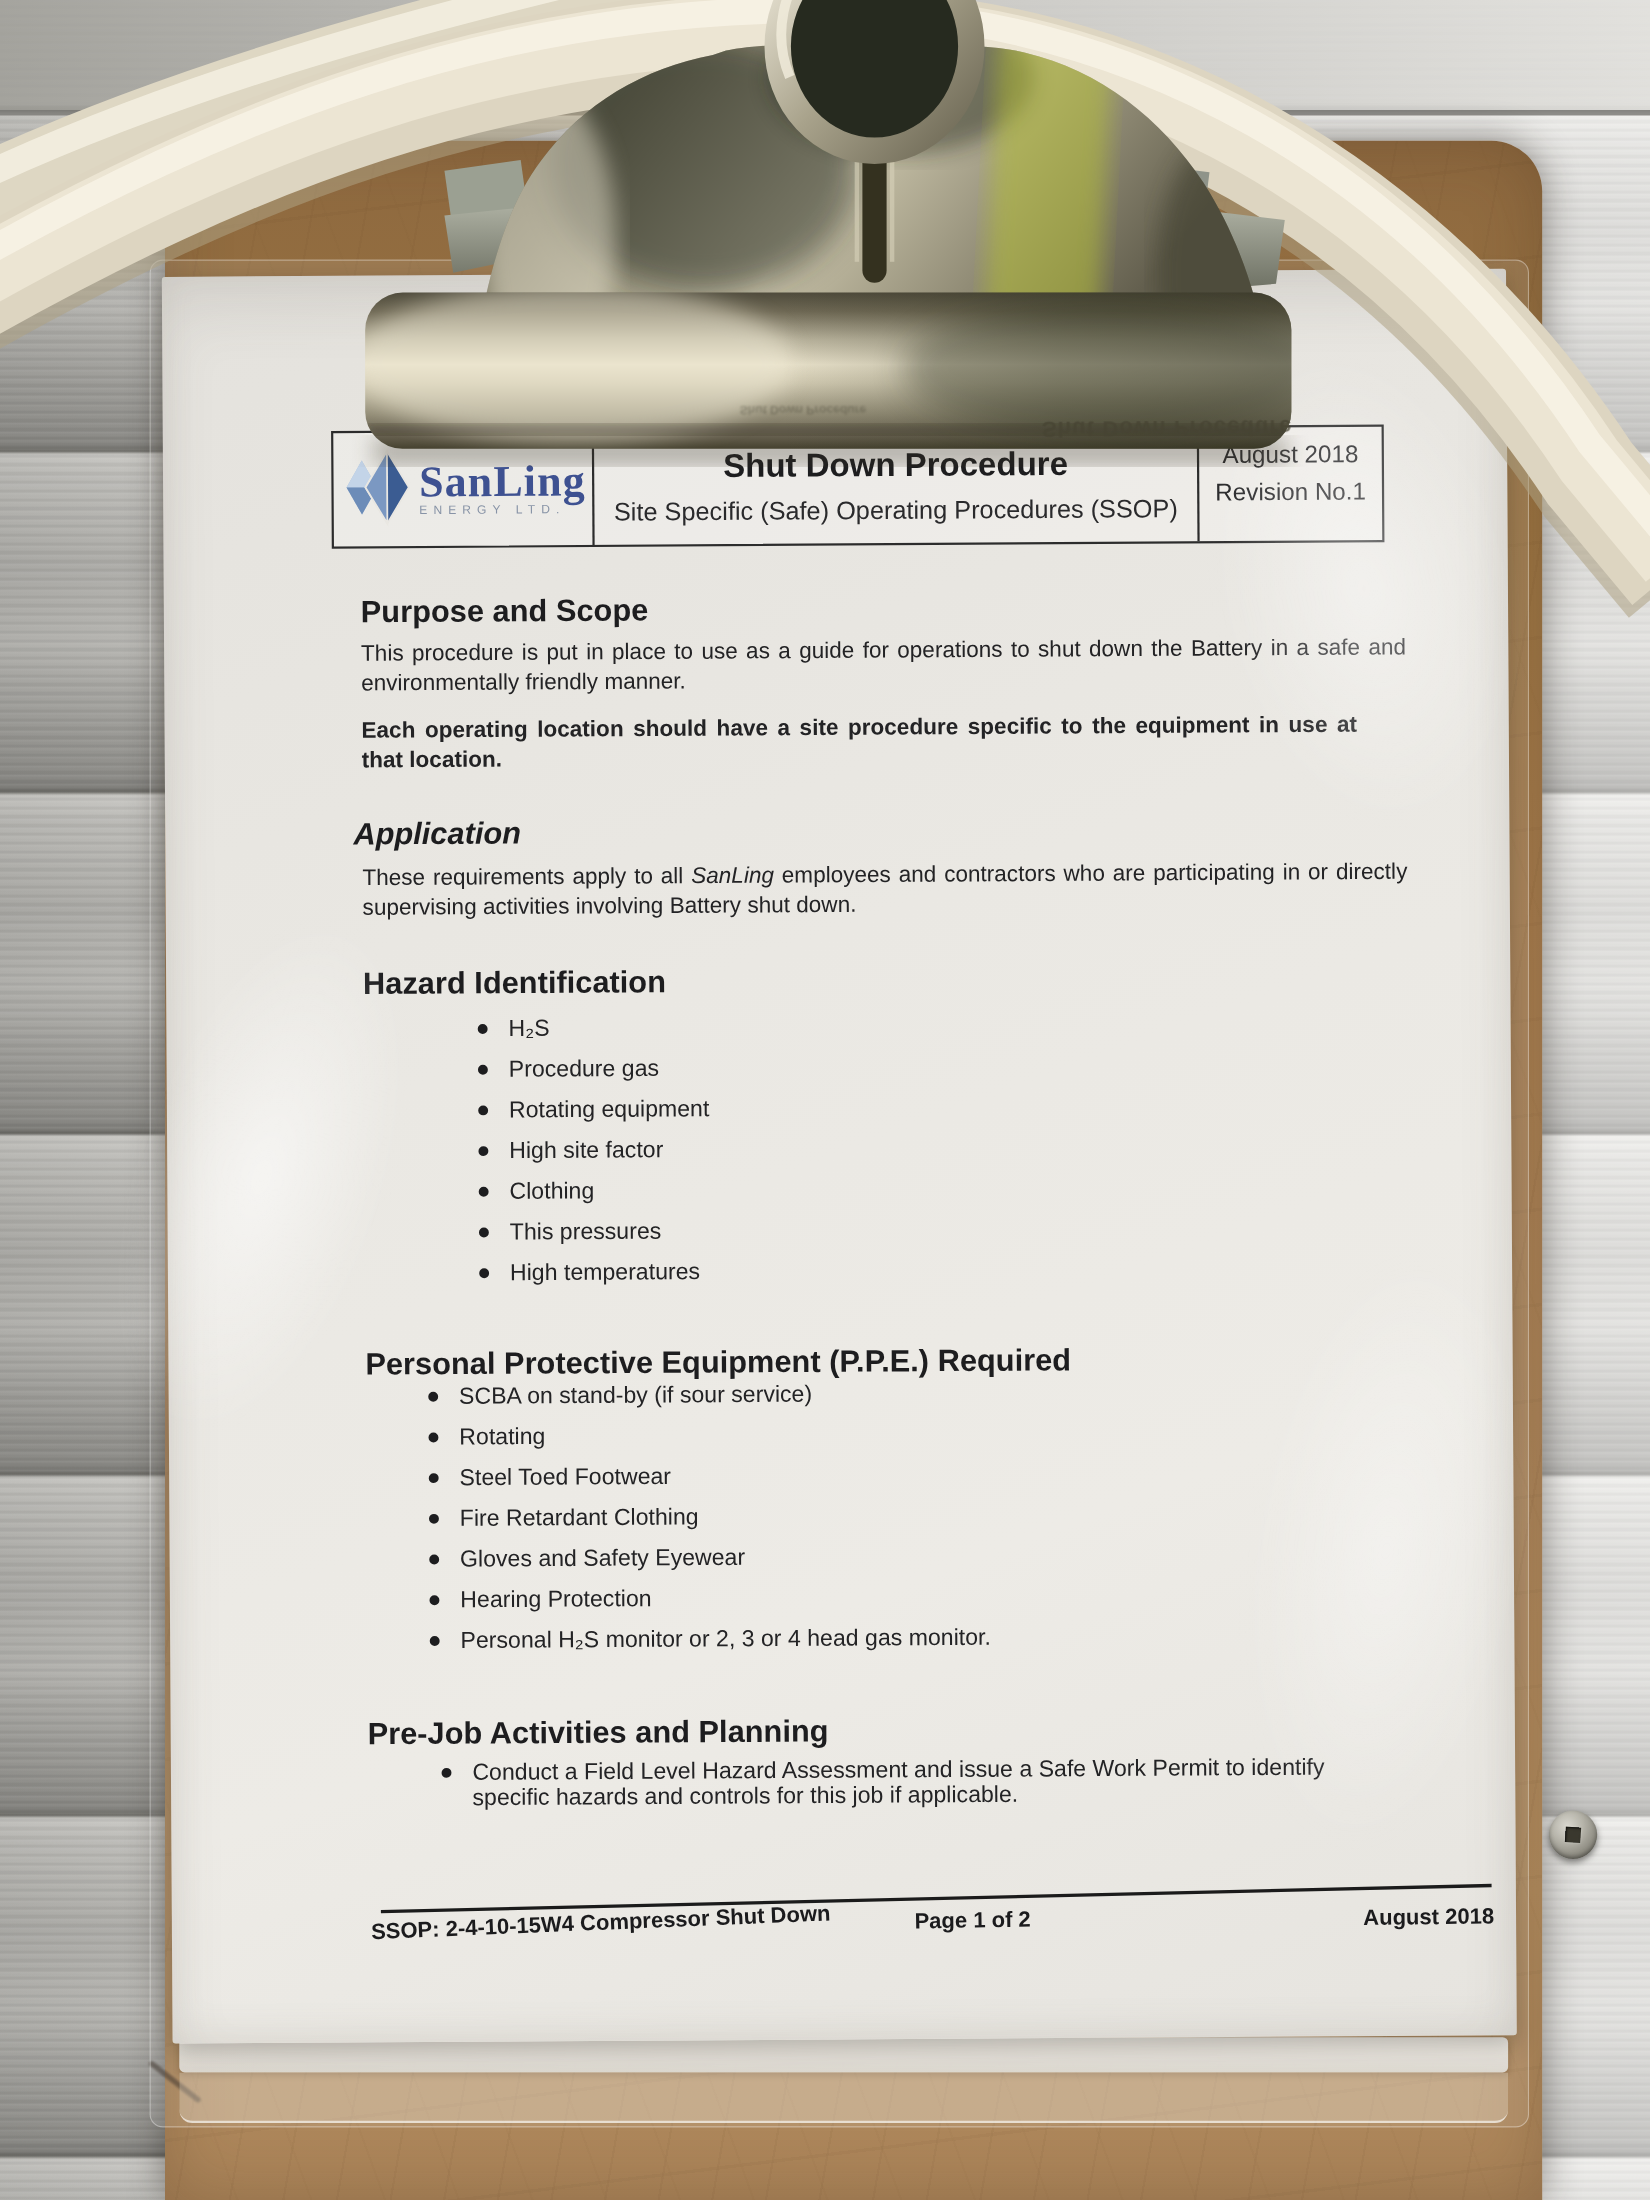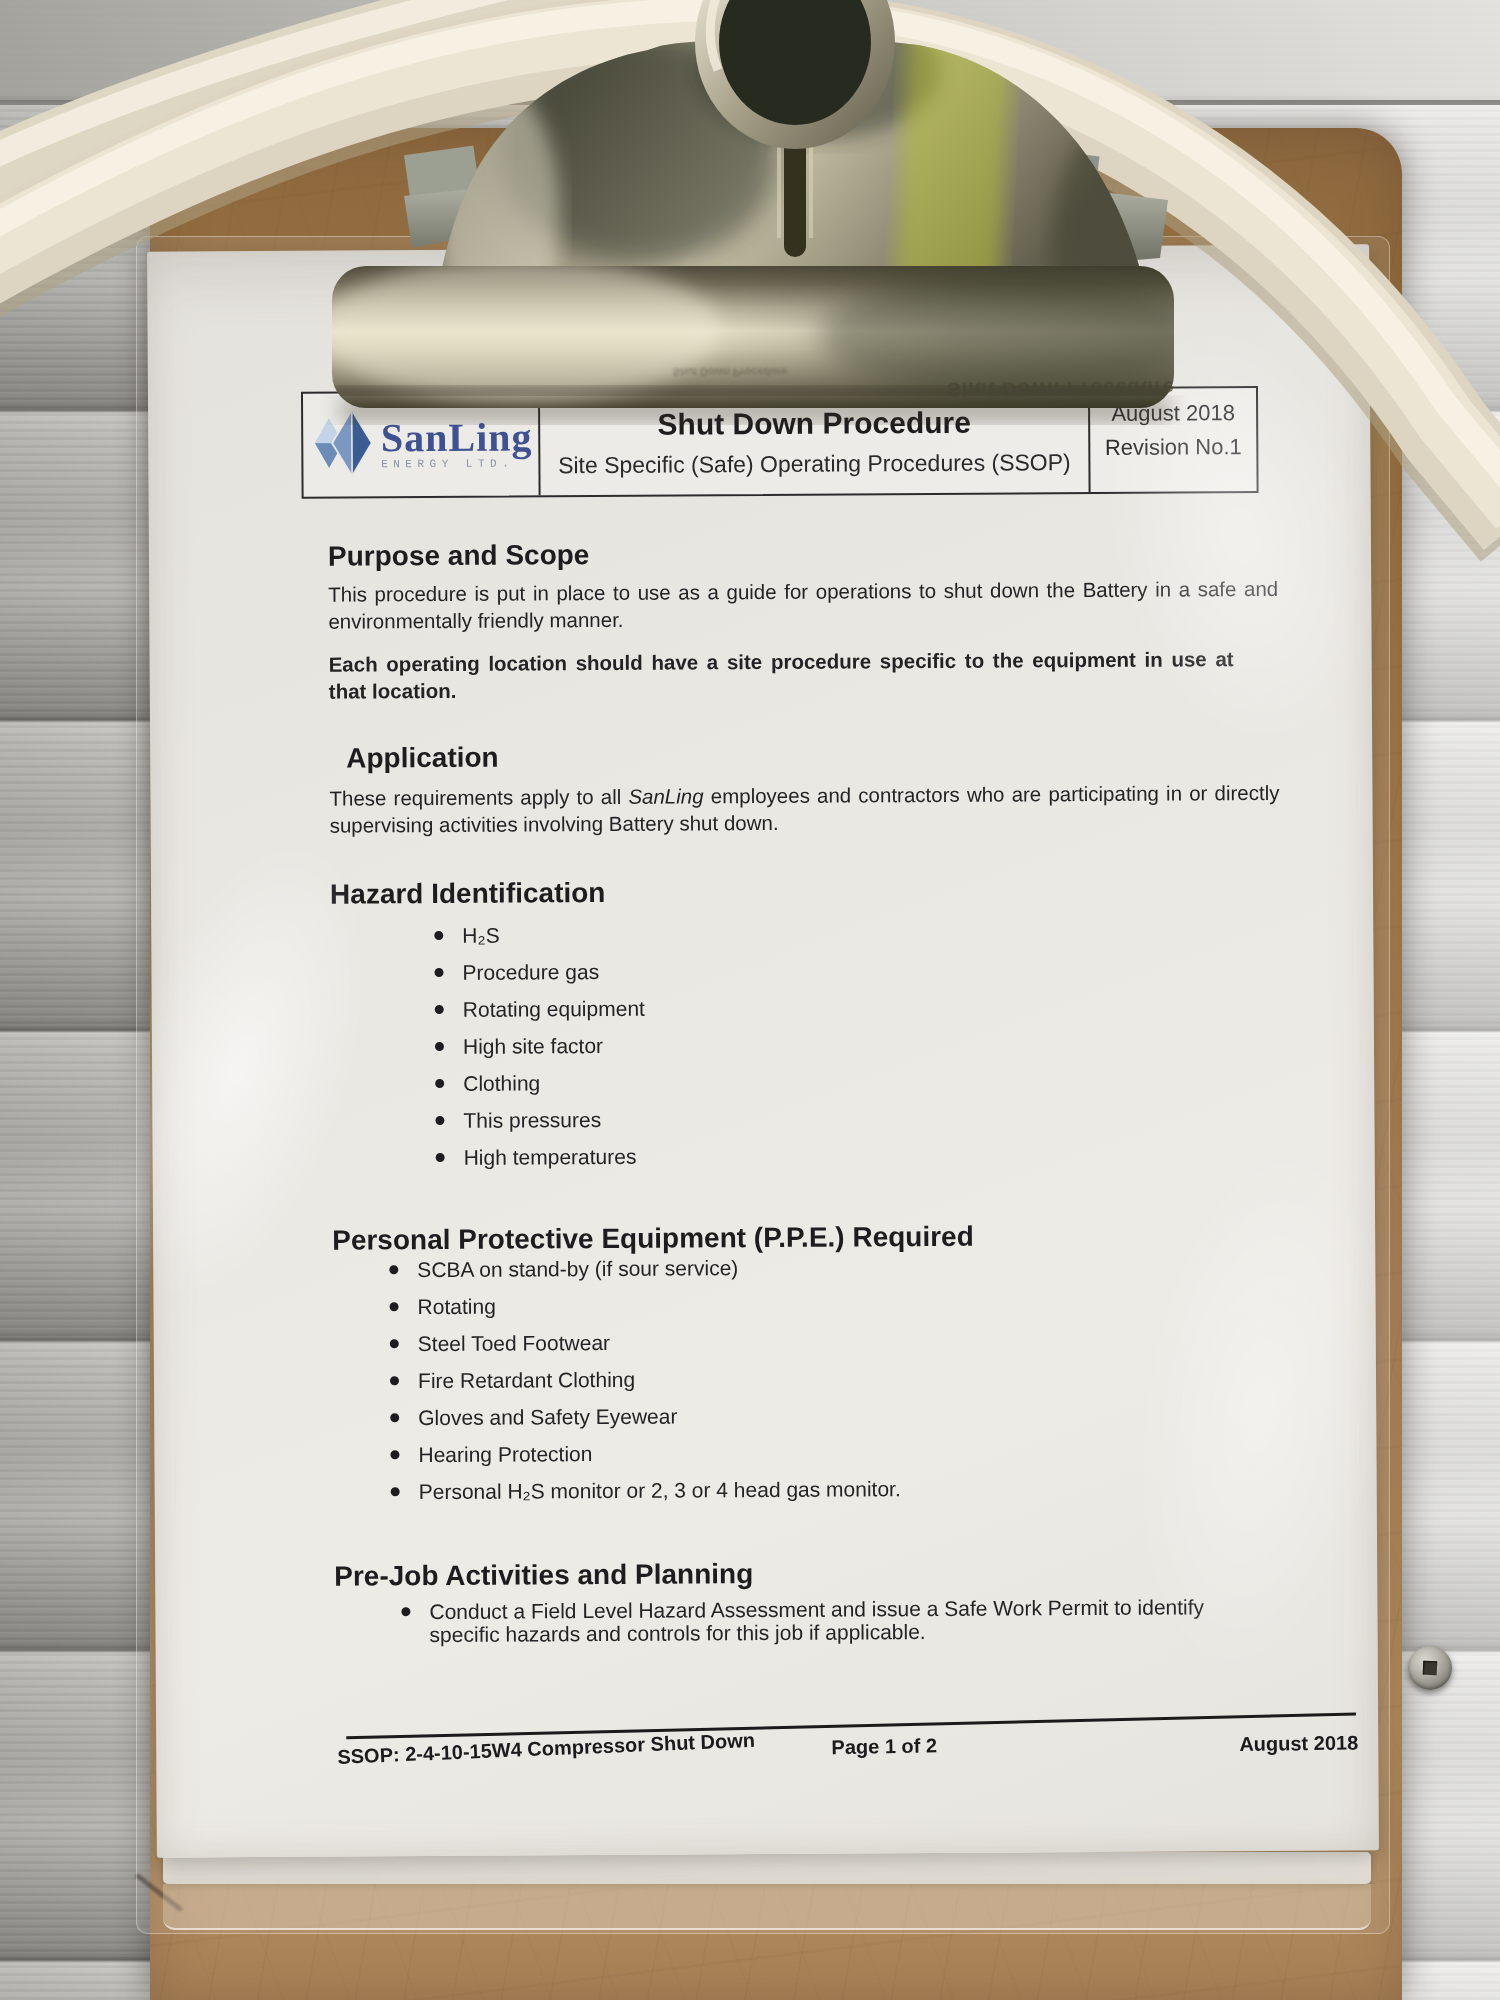--- a/index.html
+++ b/index.html
@@ -66,7 +66,7 @@
   .logo-text{display:flex;flex-direction:column;align-items:flex-start;}
   .logo-brand{font-family:"Liberation Serif","DejaVu Serif",serif;font-weight:bold;
     font-size:40px;line-height:38px;color:#3e5191;letter-spacing:1px;}
-  .logo-sub{font-size:11px;letter-spacing:5.5px;color:#8793a6;margin-top:1px;font-family:Liberation Mono, monospace;}
+  .logo-sub{font-size:11px;letter-spacing:5.5px;color:#8793a6;margin-top:1px;}
   .hdr-title-cell{display:flex;flex-direction:column;align-items:center;justify-content:center;}
   .hdr-title{font-size:30px;font-weight:bold;color:#1d1d1f;}
   .hdr-subtitle{font-size:23px;color:#2a2a2c;margin-top:10px;}

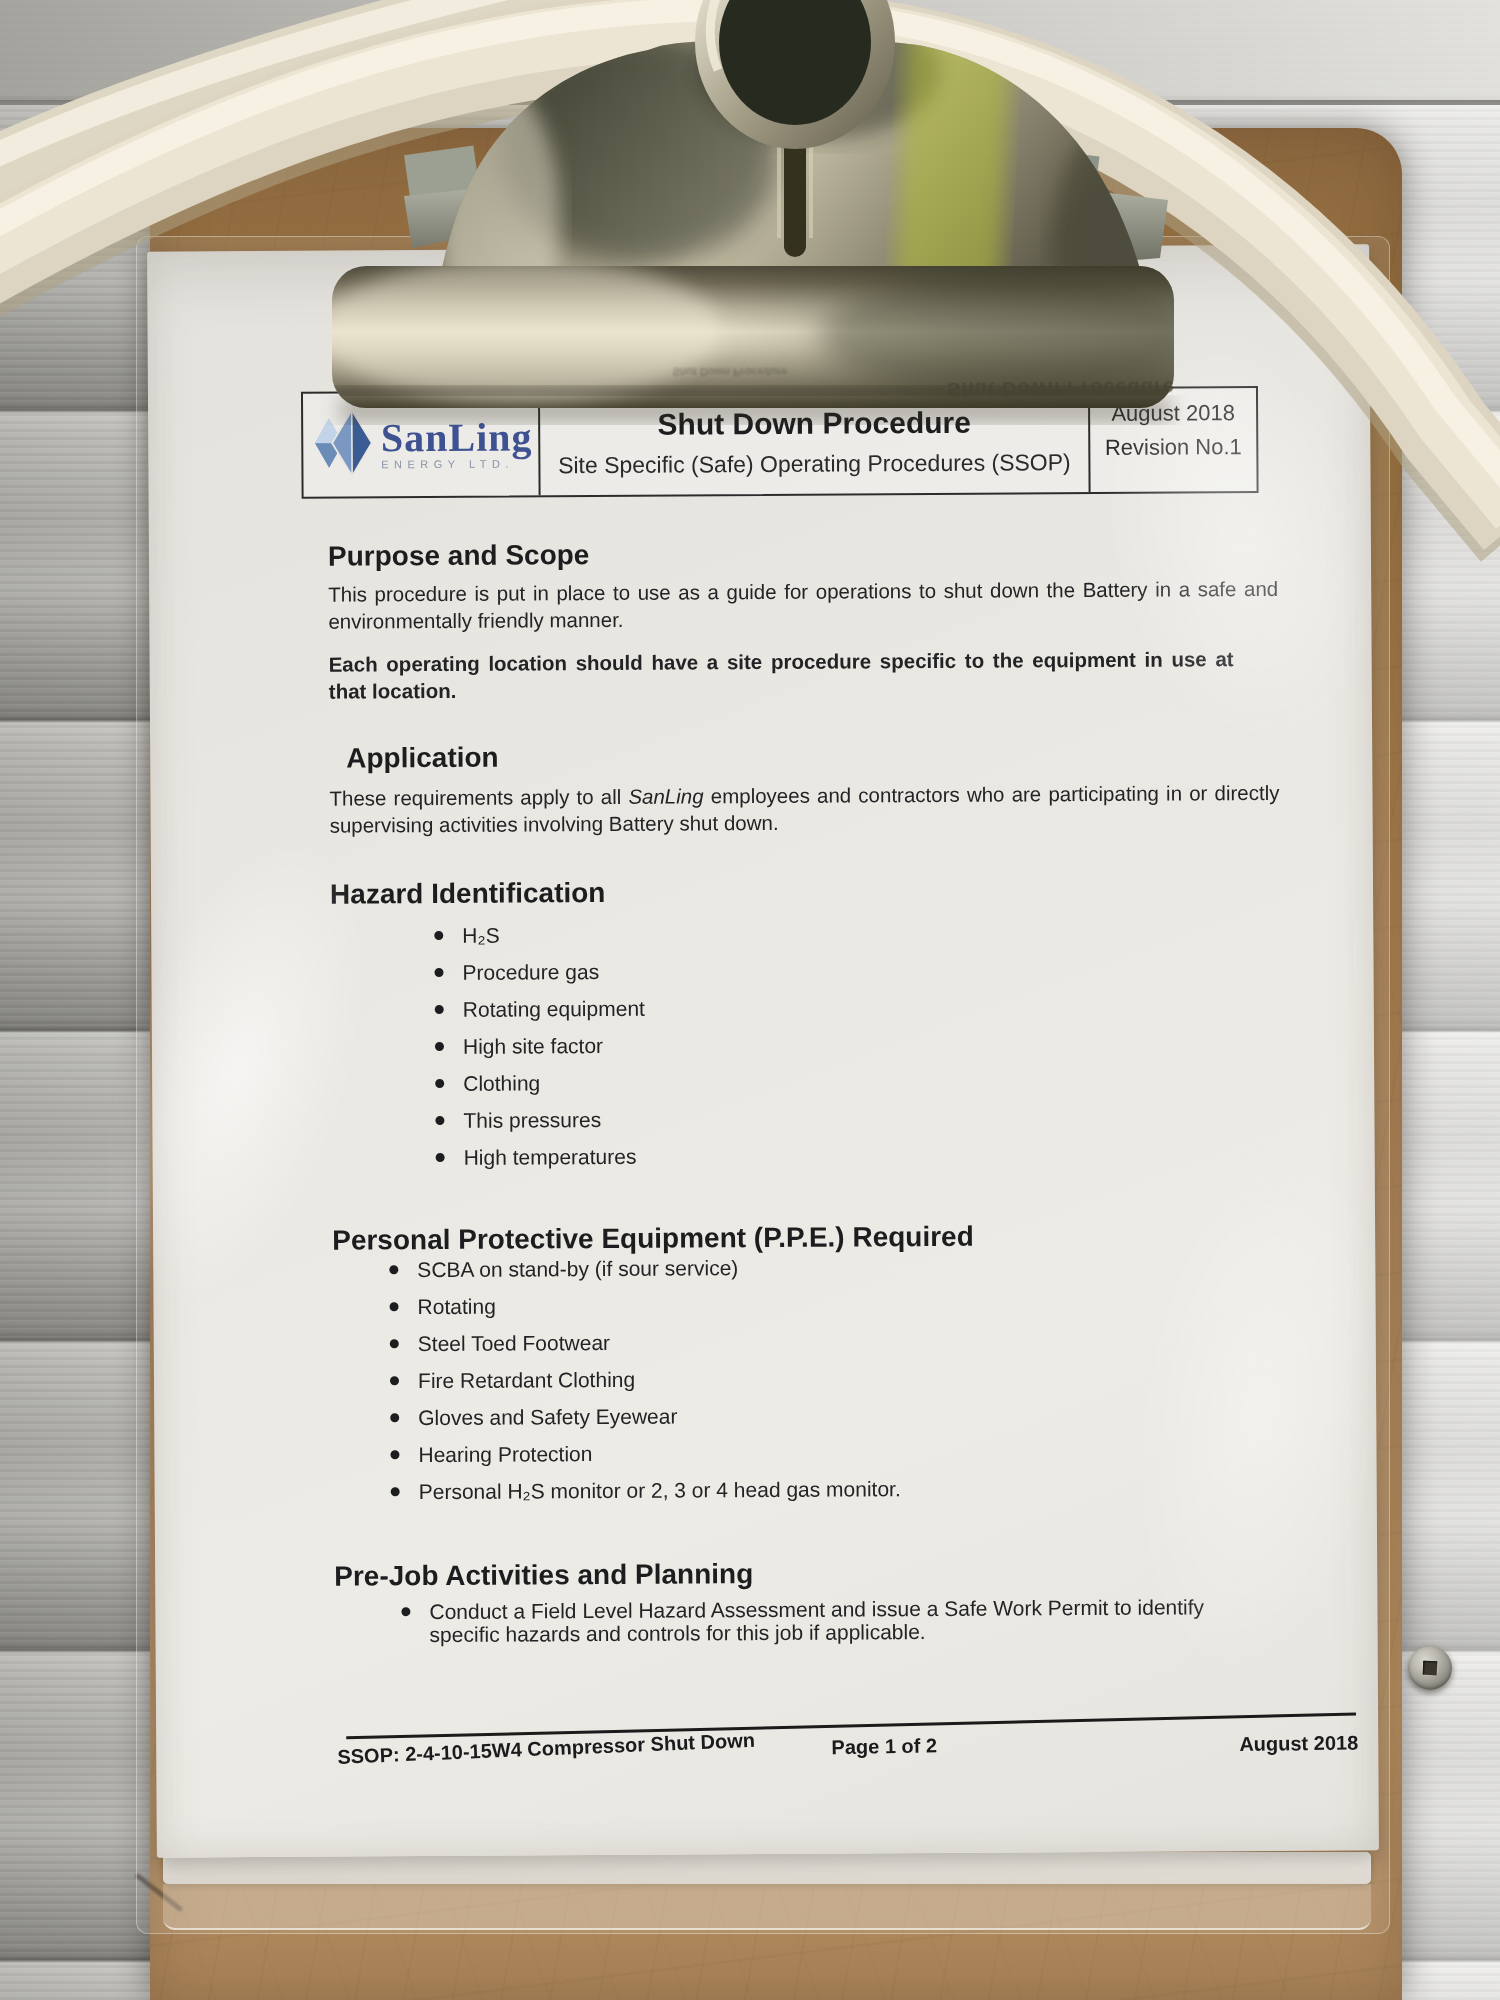--- a/index.html
+++ b/index.html
@@ -158,7 +158,7 @@
     </div>
 
     <div>
-      <div class="h1" style="left:196px;top:492px;">Application</div>
+      <div class="h1" style="left:171px;top:492px;font-style:italic;">Application</div>
       <div class="para" style="left:179px;top:534px;width:950px;"><span>These requirements apply to all </span><span class="brand">SanLing</span><span> employees and contractors who are participating in or directly supervising activities involving Battery shut down.</span></div>
     </div>
 

